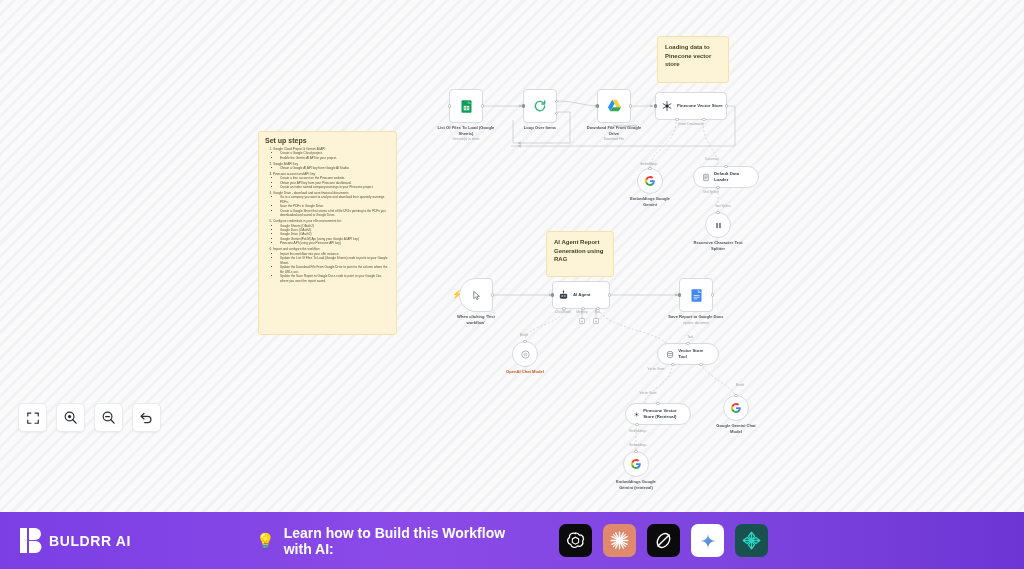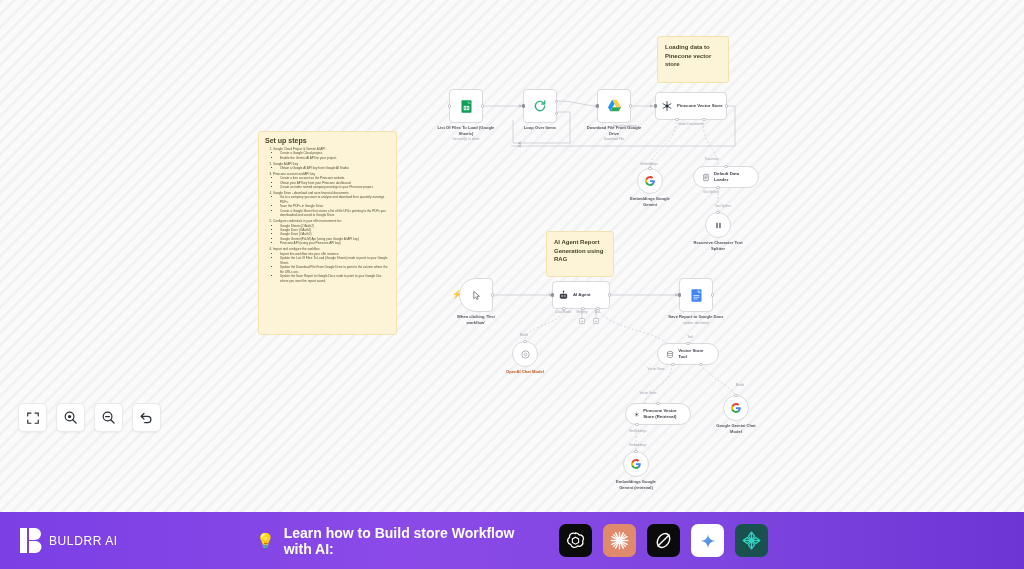--- a/index.html
+++ b/index.html
@@ -165,7 +165,7 @@
     width: 22px; height: 25px; position: relative;
   }
   #brand-name {
-    color: #ffffff; font-size: 12px; font-weight: normal;
+    color: #ffffff; font-size: 14px; font-weight: bold;
     letter-spacing: .6px;
   }
   #footer-center {

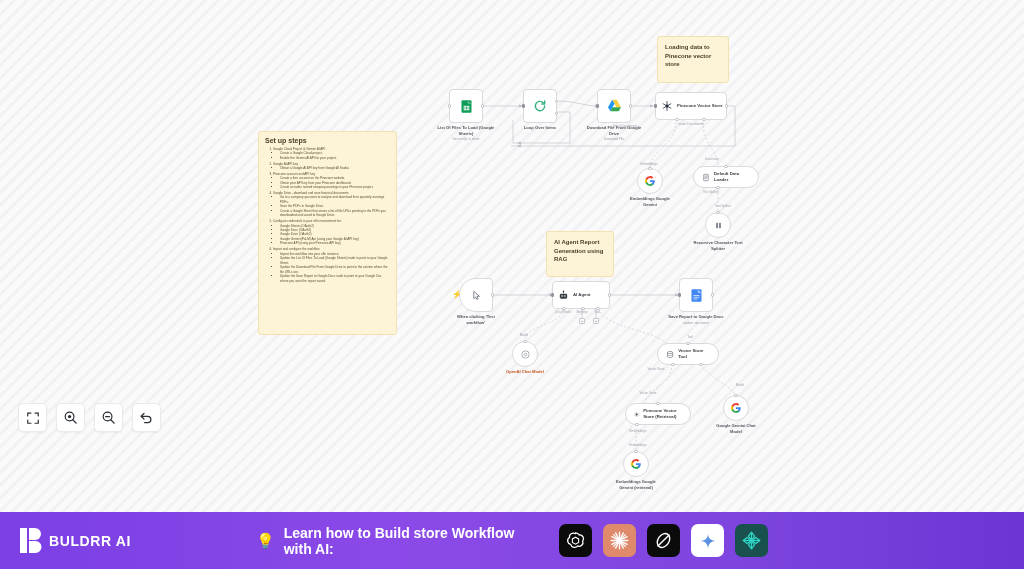--- a/index.html
+++ b/index.html
@@ -590,7 +590,7 @@
 
     <div id="footer-center">
       <span id="bulb">💡</span>
-      <span id="footer-cta">Learn how to Build store Workflow with AI:</span>
+      <span id="footer-cta">Learn how to Build this Workflow with AI:</span>
 
       <div id="logo-row">
 

